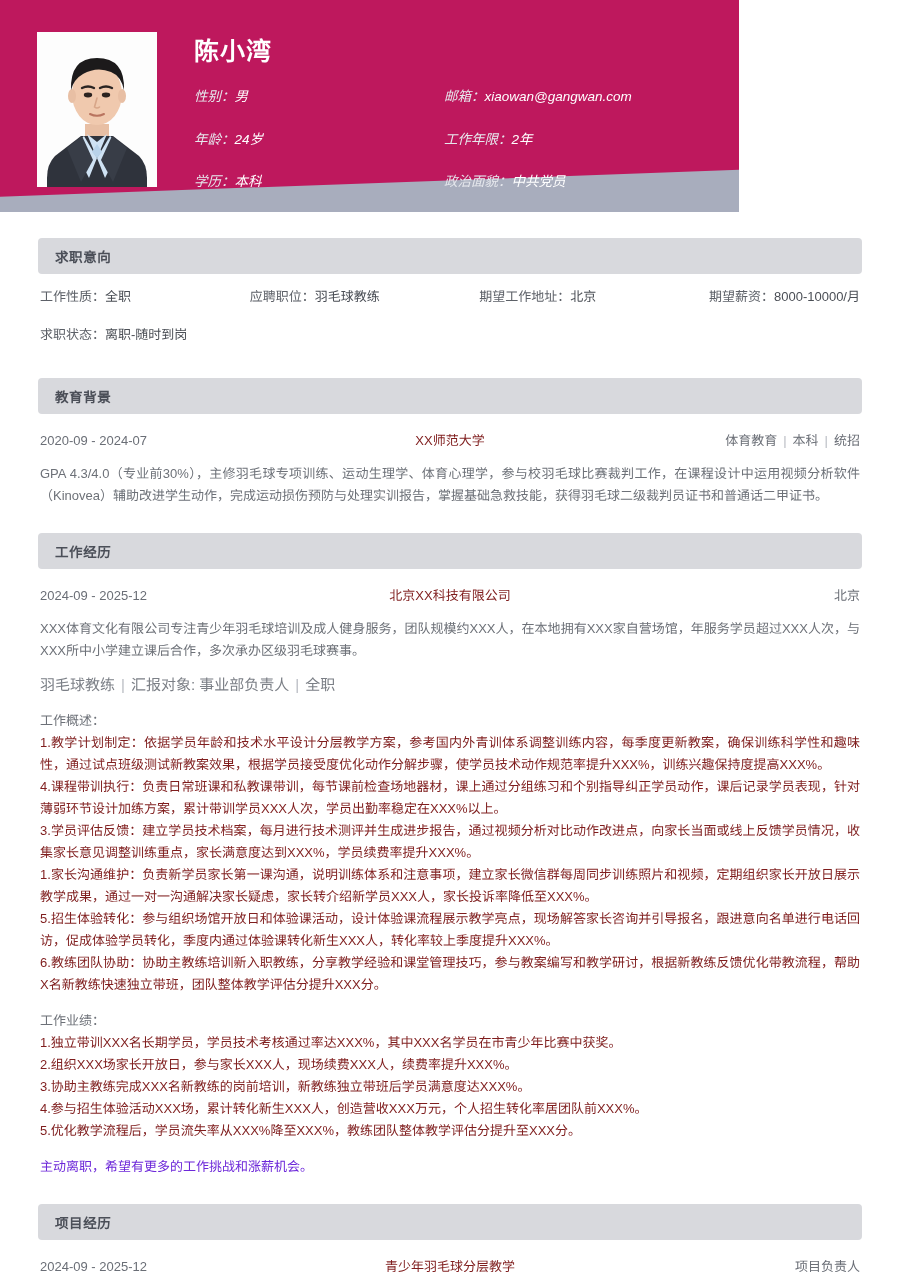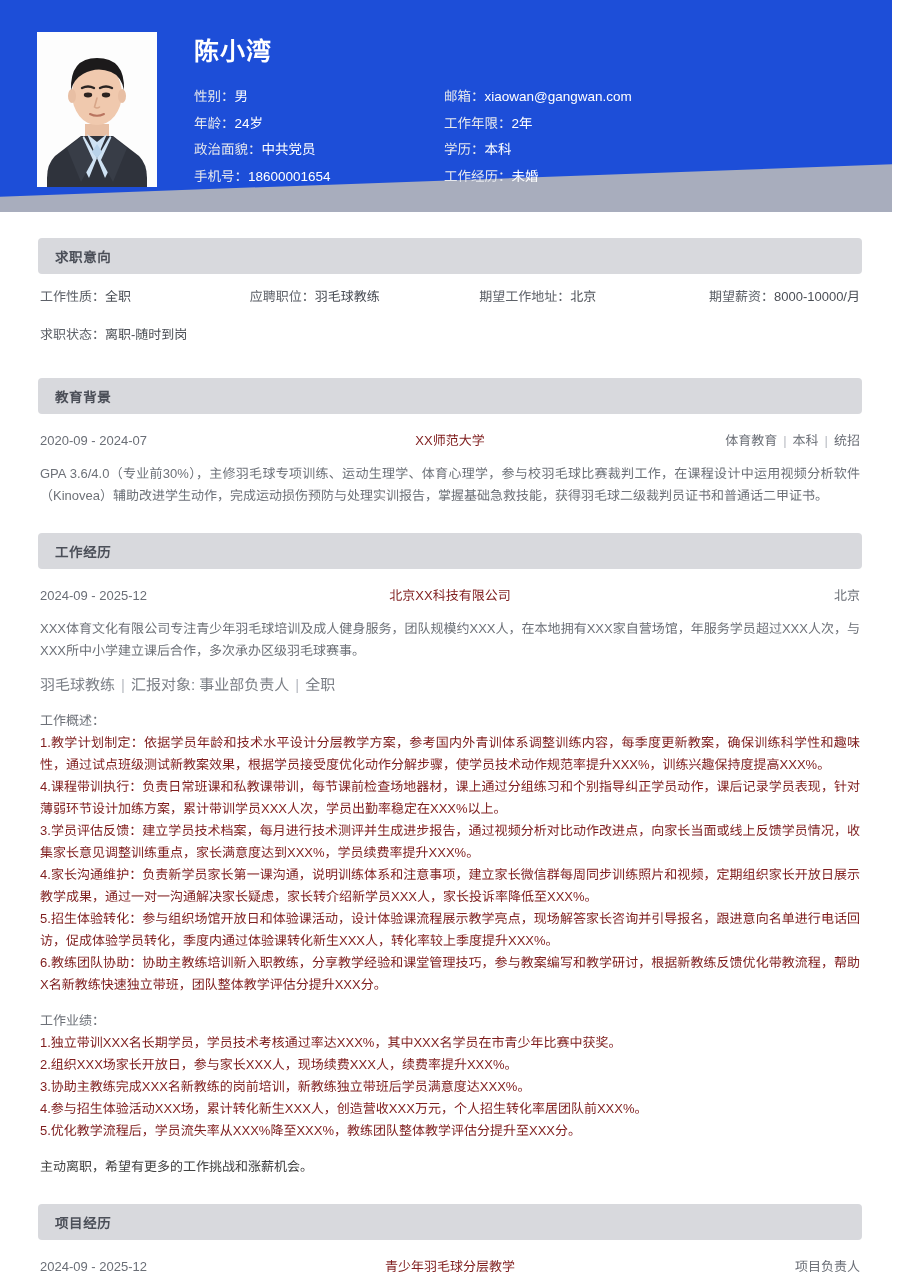--- a/index.html
+++ b/index.html
@@ -22,9 +22,9 @@
   
   .header {
     position: relative;
-    width: 892px;
+    width: 739px;
     height: 212px;
-    background: #1d4ed8;
+    background: #be185d;
     overflow: hidden;
   }
 

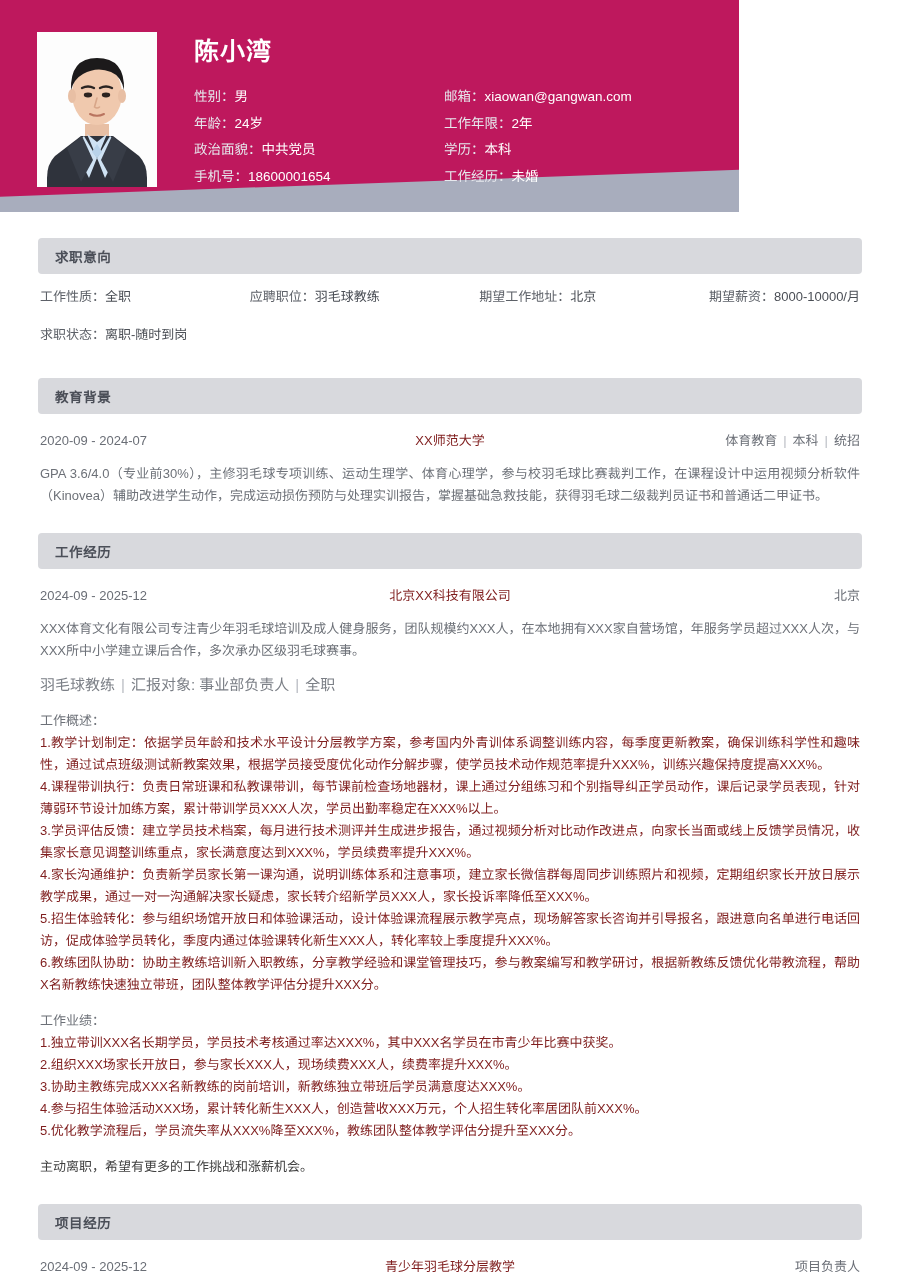--- a/index.html
+++ b/index.html
@@ -74,7 +74,8 @@
   .info-grid {
     display: grid;
     grid-template-columns: 250px auto;
-    row-gap: 0px;
+    row-gap: 16px;
+    font-style: italic;
   }
 
   .info-item {

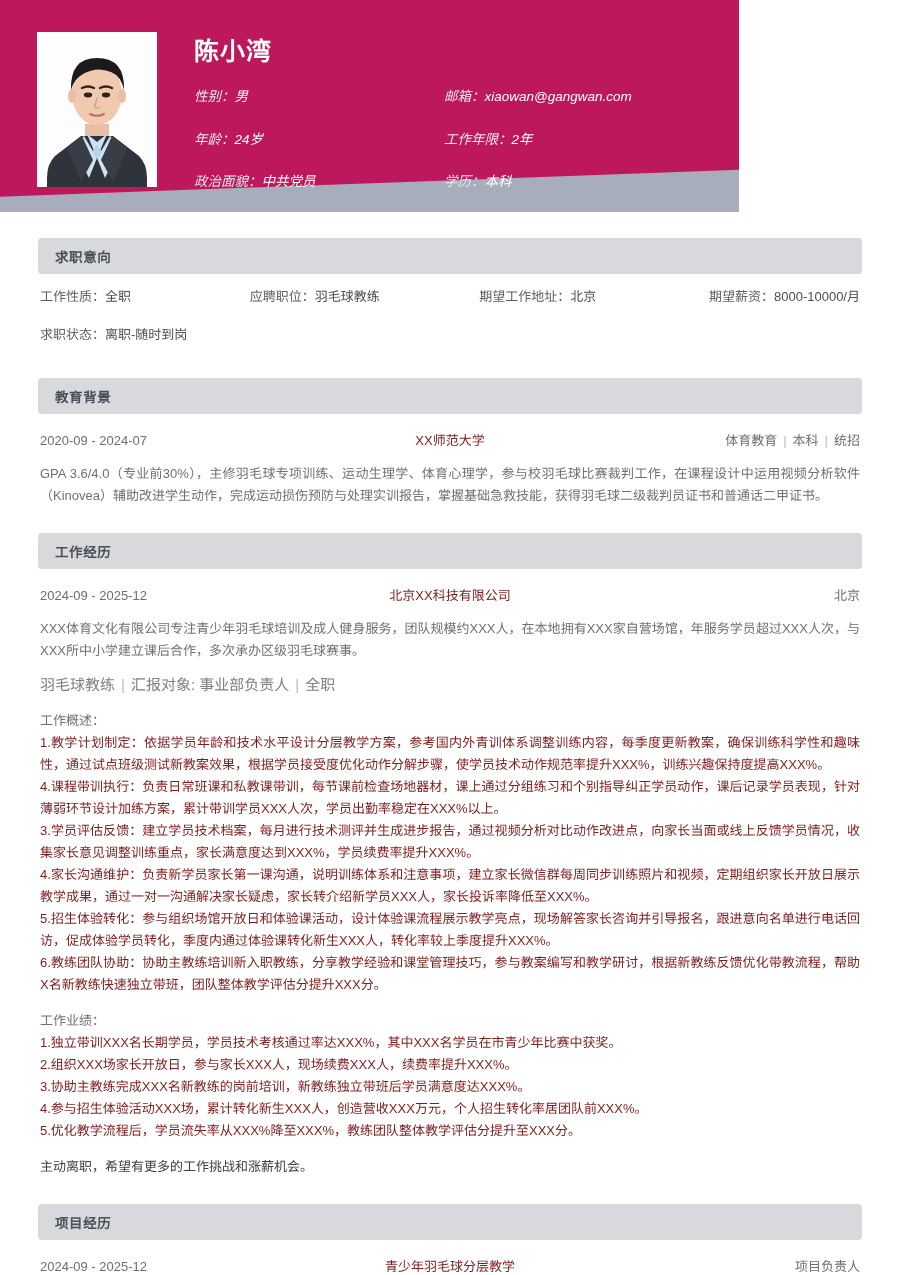--- a/index.html
+++ b/index.html
@@ -252,10 +252,10 @@
         </div>
 
         <div class="info-item">
+          <span class="k">学历：</span><span class="v">本科</span>
+        </div>
+        <div class="info-item">
           <span class="k">政治面貌：</span><span class="v">中共党员</span>
-        </div>
-        <div class="info-item">
-          <span class="k">学历：</span><span class="v">本科</span>
         </div>
 
         <div class="info-item">

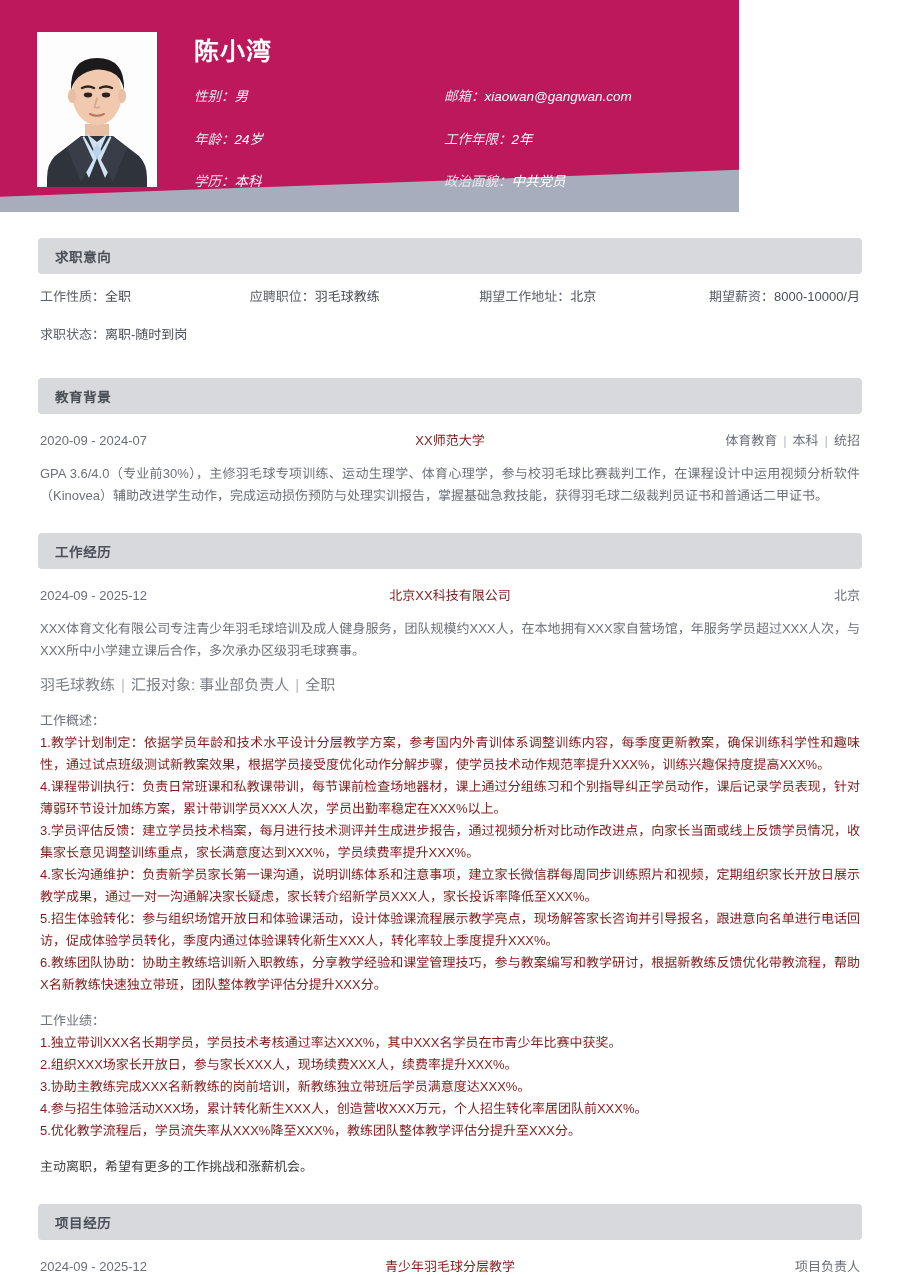--- a/index.html
+++ b/index.html
@@ -307,7 +307,7 @@
         <span>体育教育</span><span class="sep">|</span><span>本科</span><span class="sep">|</span><span>统招</span>
       </div>
     </div>
-    <div class="para">GPA 3.6/4.0（专业前30%），主修羽毛球专项训练、运动生理学、体育心理学，参与校羽毛球比赛裁判工作，在课程设计中运用视频分析软件（Kinovea）辅助改进学生动作，完成运动损伤预防与处理实训报告，掌握基础急救技能，获得羽毛球二级裁判员证书和普通话二甲证书。</div>
+    <div class="para">GPA 4.3/4.0（专业前30%），主修羽毛球专项训练、运动生理学、体育心理学，参与校羽毛球比赛裁判工作，在课程设计中运用视频分析软件（Kinovea）辅助改进学生动作，完成运动损伤预防与处理实训报告，掌握基础急救技能，获得羽毛球二级裁判员证书和普通话二甲证书。</div>
   </div>
 
   <div class="section-bar">

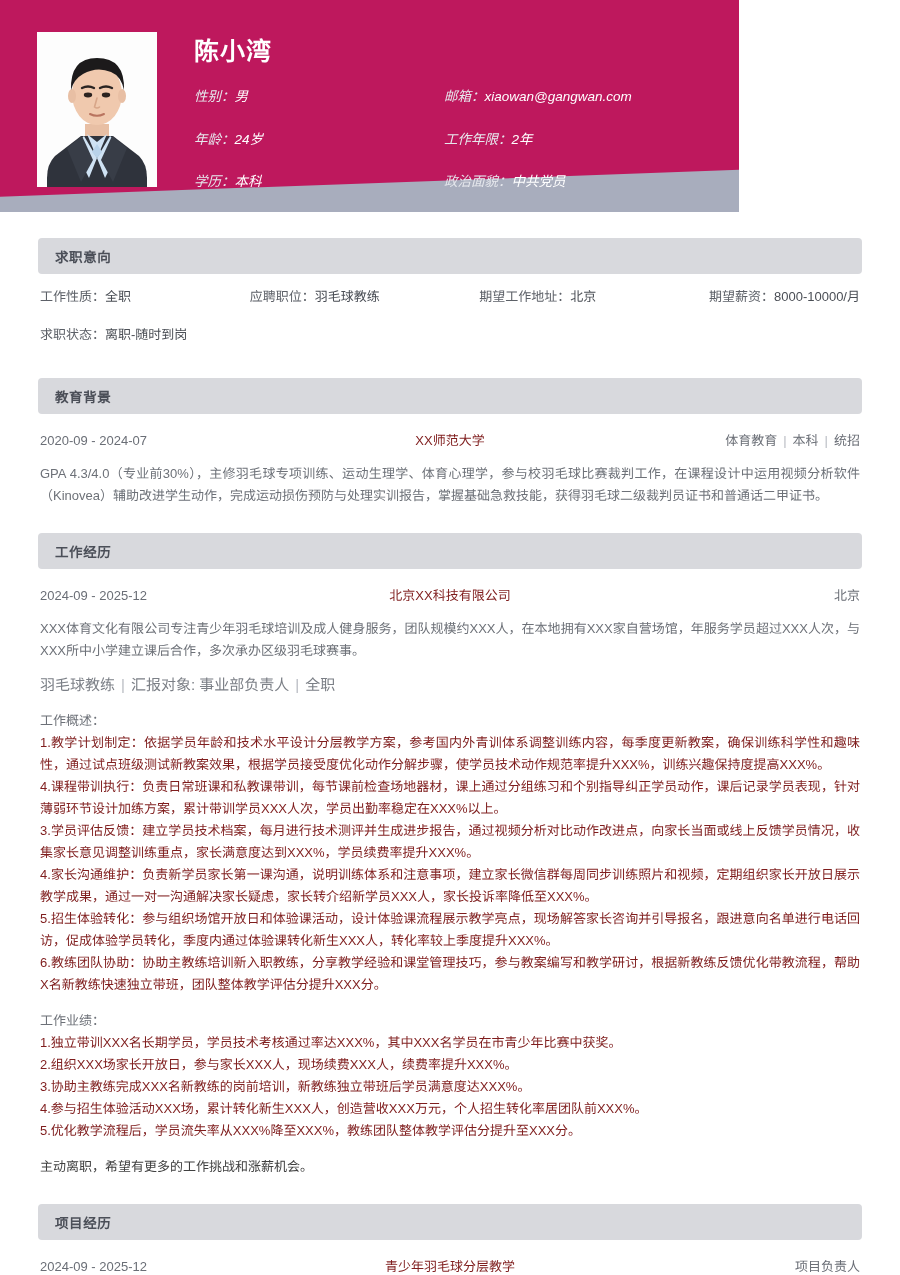--- a/index.html
+++ b/index.html
@@ -331,7 +331,7 @@
       <p>1.教学计划制定：依据学员年龄和技术水平设计分层教学方案，参考国内外青训体系调整训练内容，每季度更新教案，确保训练科学性和趣味性，通过试点班级测试新教案效果，根据学员接受度优化动作分解步骤，使学员技术动作规范率提升XXX%，训练兴趣保持度提高XXX%。</p>
       <p>4.课程带训执行：负责日常班课和私教课带训，每节课前检查场地器材，课上通过分组练习和个别指导纠正学员动作，课后记录学员表现，针对薄弱环节设计加练方案，累计带训学员XXX人次，学员出勤率稳定在XXX%以上。</p>
       <p>3.学员评估反馈：建立学员技术档案，每月进行技术测评并生成进步报告，通过视频分析对比动作改进点，向家长当面或线上反馈学员情况，收集家长意见调整训练重点，家长满意度达到XXX%，学员续费率提升XXX%。</p>
-      <p>4.家长沟通维护：负责新学员家长第一课沟通，说明训练体系和注意事项，建立家长微信群每周同步训练照片和视频，定期组织家长开放日展示教学成果，通过一对一沟通解决家长疑虑，家长转介绍新学员XXX人，家长投诉率降低至XXX%。</p>
+      <p>1.家长沟通维护：负责新学员家长第一课沟通，说明训练体系和注意事项，建立家长微信群每周同步训练照片和视频，定期组织家长开放日展示教学成果，通过一对一沟通解决家长疑虑，家长转介绍新学员XXX人，家长投诉率降低至XXX%。</p>
       <p>5.招生体验转化：参与组织场馆开放日和体验课活动，设计体验课流程展示教学亮点，现场解答家长咨询并引导报名，跟进意向名单进行电话回访，促成体验学员转化，季度内通过体验课转化新生XXX人，转化率较上季度提升XXX%。</p>
       <p>6.教练团队协助：协助主教练培训新入职教练，分享教学经验和课堂管理技巧，参与教案编写和教学研讨，根据新教练反馈优化带教流程，帮助X名新教练快速独立带班，团队整体教学评估分提升XXX分。</p>
     </div>

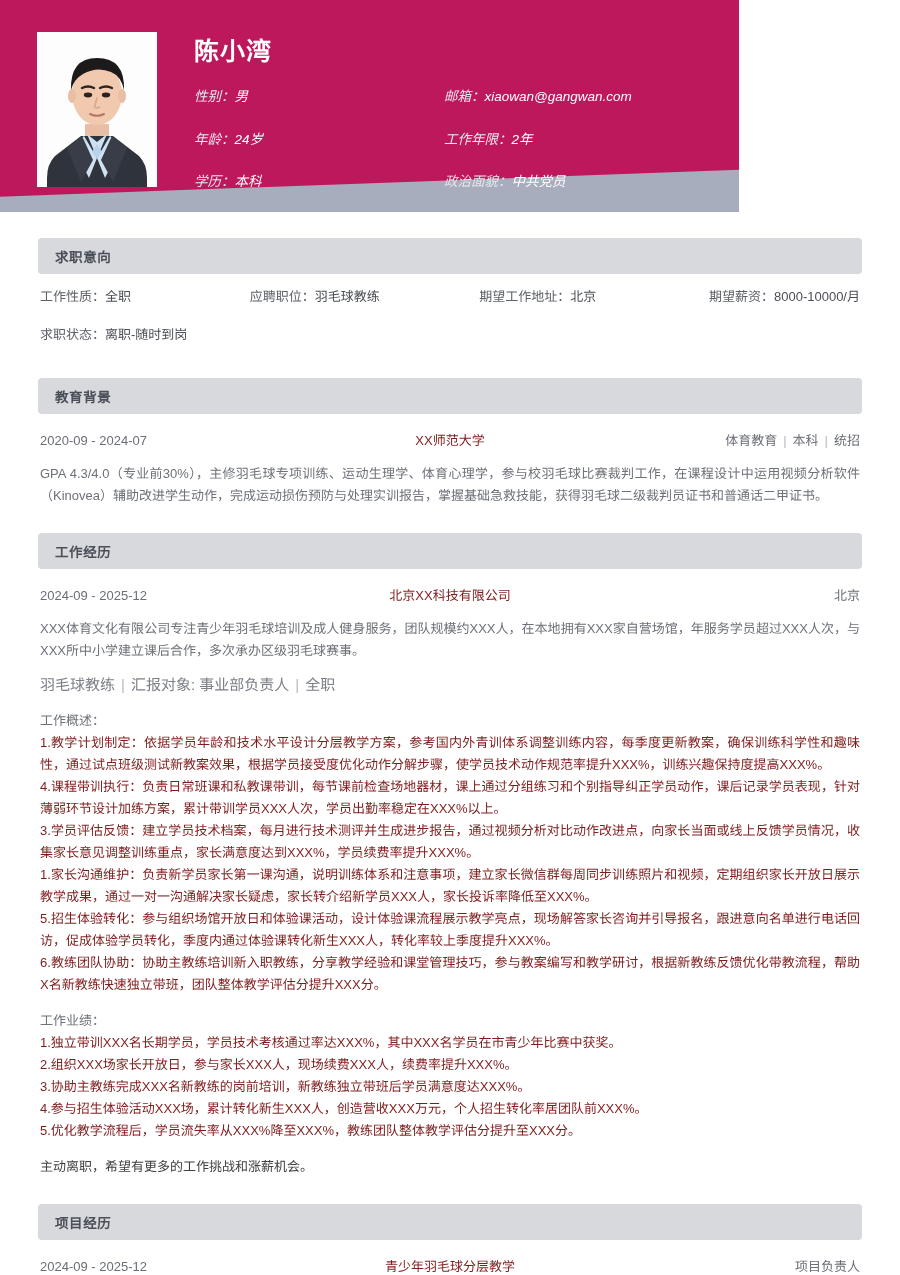--- a/index.html
+++ b/index.html
@@ -178,7 +178,7 @@
   .closing {
     font-size: 13px;
     line-height: 22px;
-    color: #404040;
+    color: #6d28d9;
     margin-top: 14px;
   }
 

